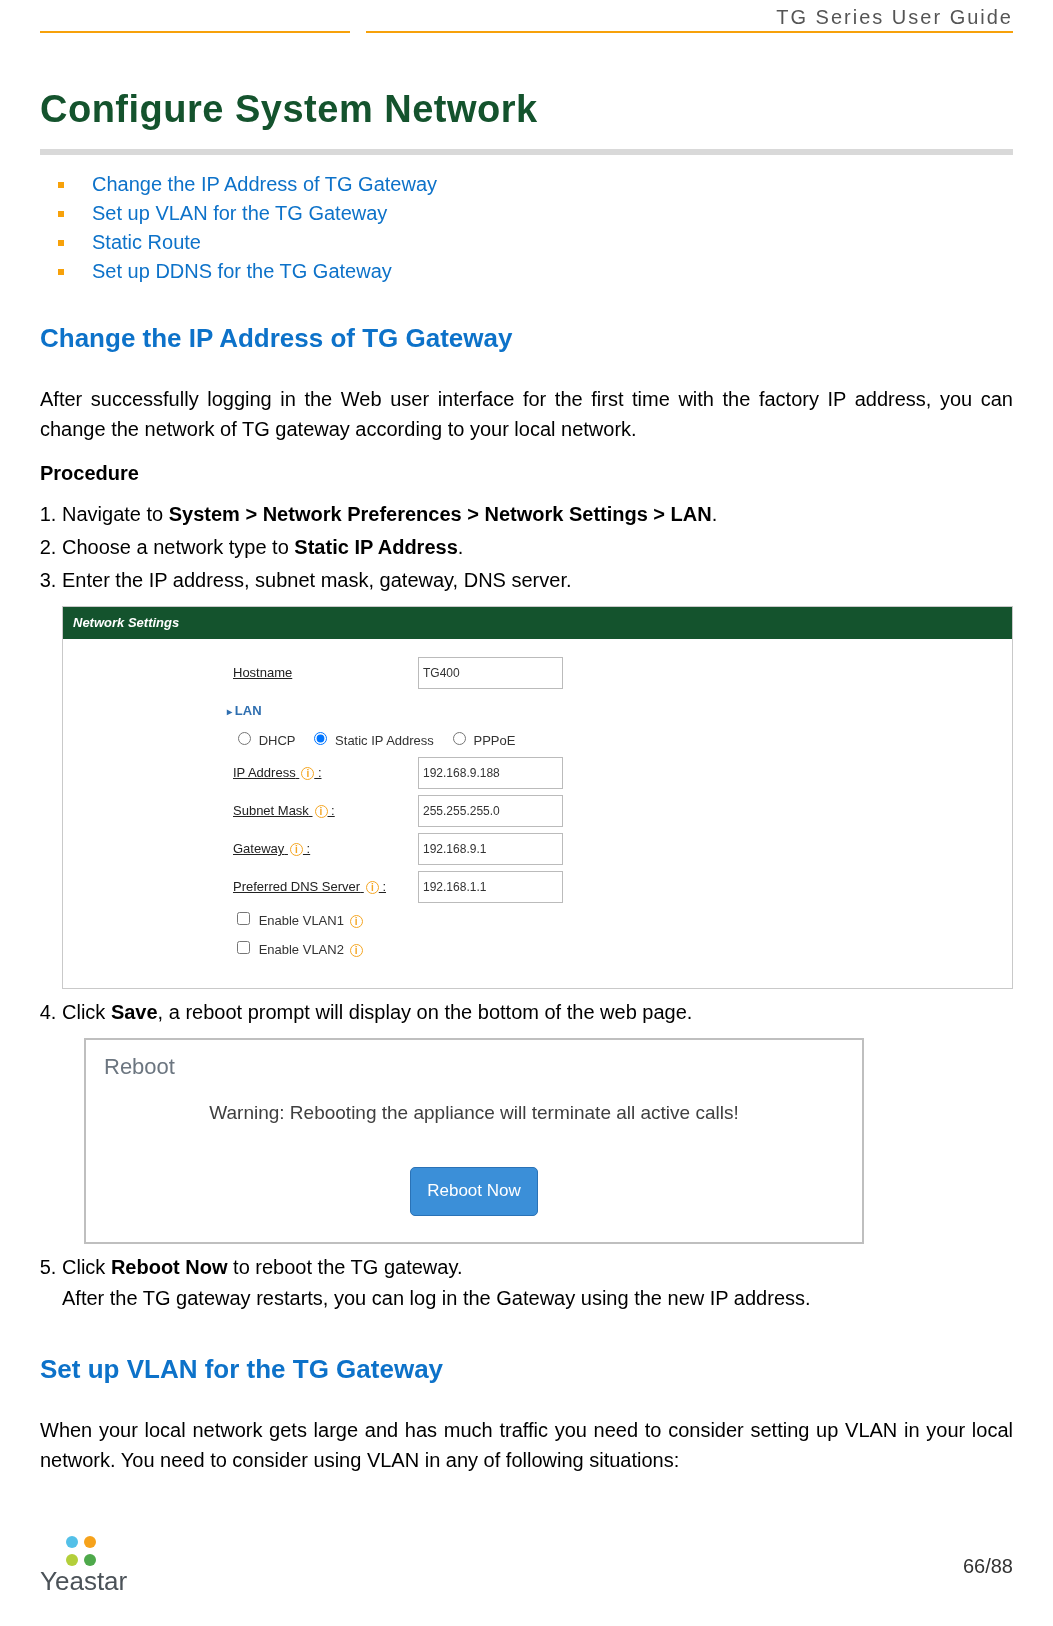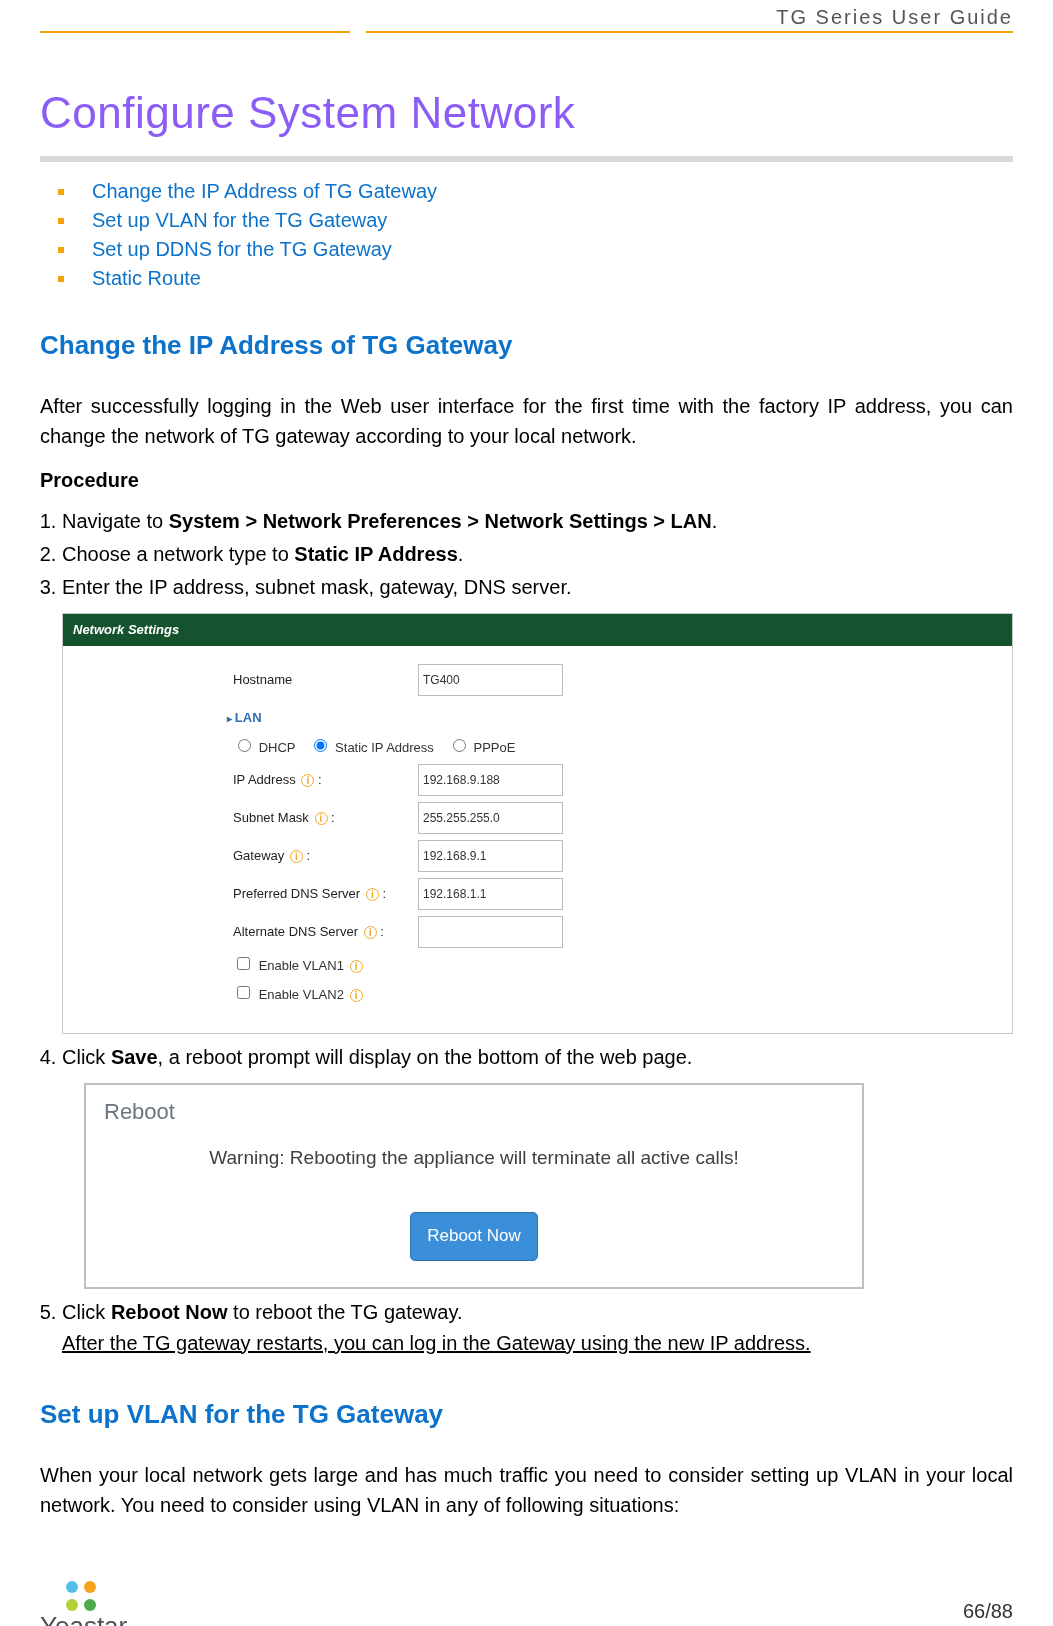--- a/index.html
+++ b/index.html
@@ -35,9 +35,9 @@
   }
   .header-gap { width: 16px; }
   h1.title {
-    color: #8b5cf6;
-    font-size: 44px;
-    font-weight: normal;
+    color: #14532d;
+    font-size: 38px;
+    font-weight: bold;
     margin: 55px 0 18px 0;
     letter-spacing: 0.5px;
   }

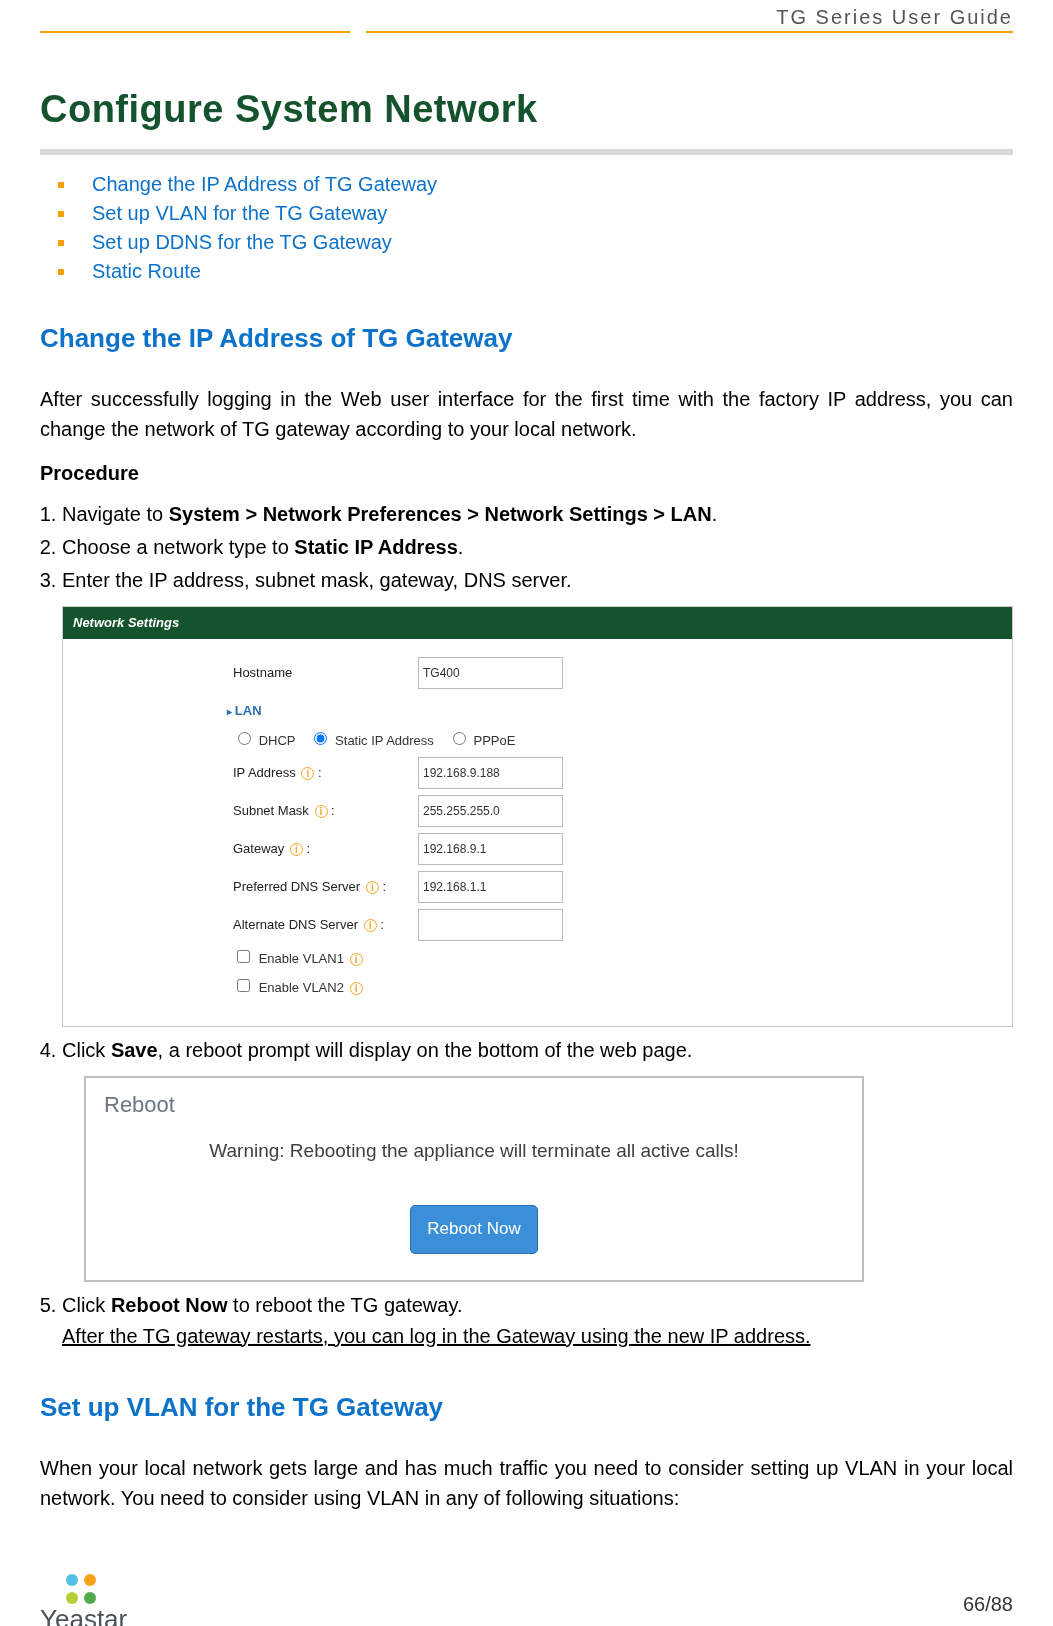--- a/index.html
+++ b/index.html
@@ -245,11 +245,11 @@
     </li>
     <li>
       <span class="bullet"></span>
+      <a href="#">Static Route</a>
+    </li>
+    <li>
+      <span class="bullet"></span>
       <a href="#">Set up DDNS for the TG Gateway</a>
-    </li>
-    <li>
-      <span class="bullet"></span>
-      <a href="#">Static Route</a>
     </li>
   </ul>
 

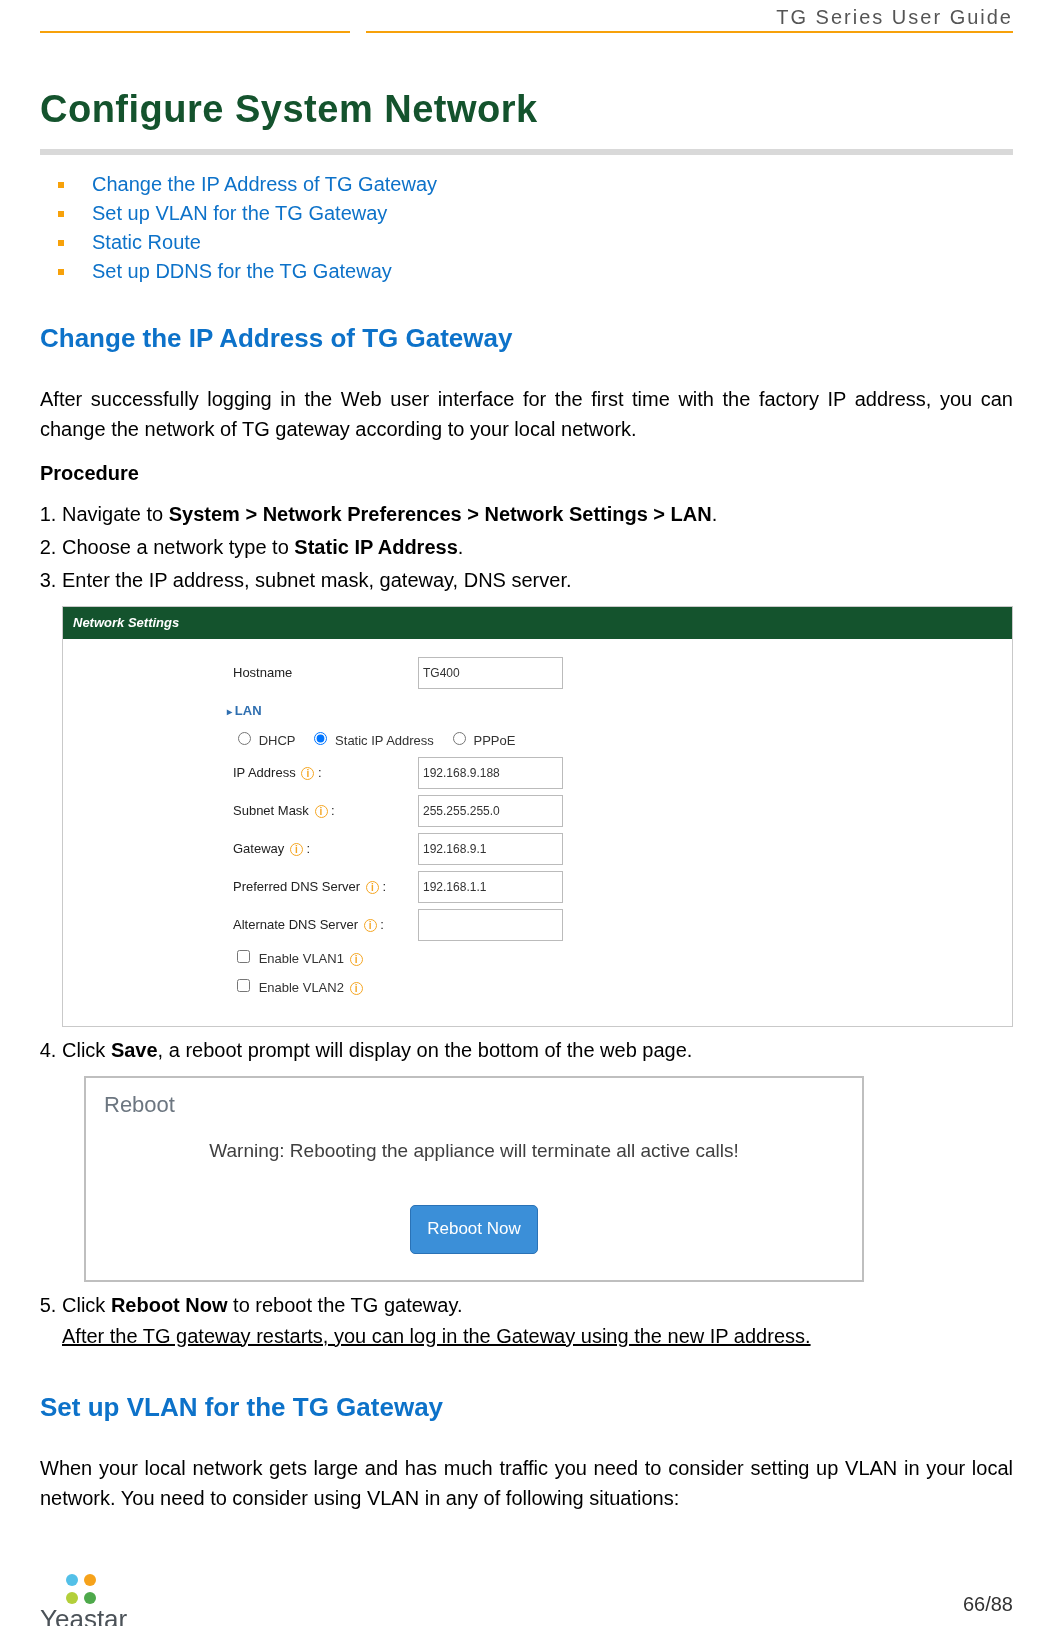--- a/index.html
+++ b/index.html
@@ -123,6 +123,7 @@
     width: 185px;
     font-size: 13px;
     color: #222;
+    text-decoration: underline;
   }
   .shot1-input {
     width: 145px;

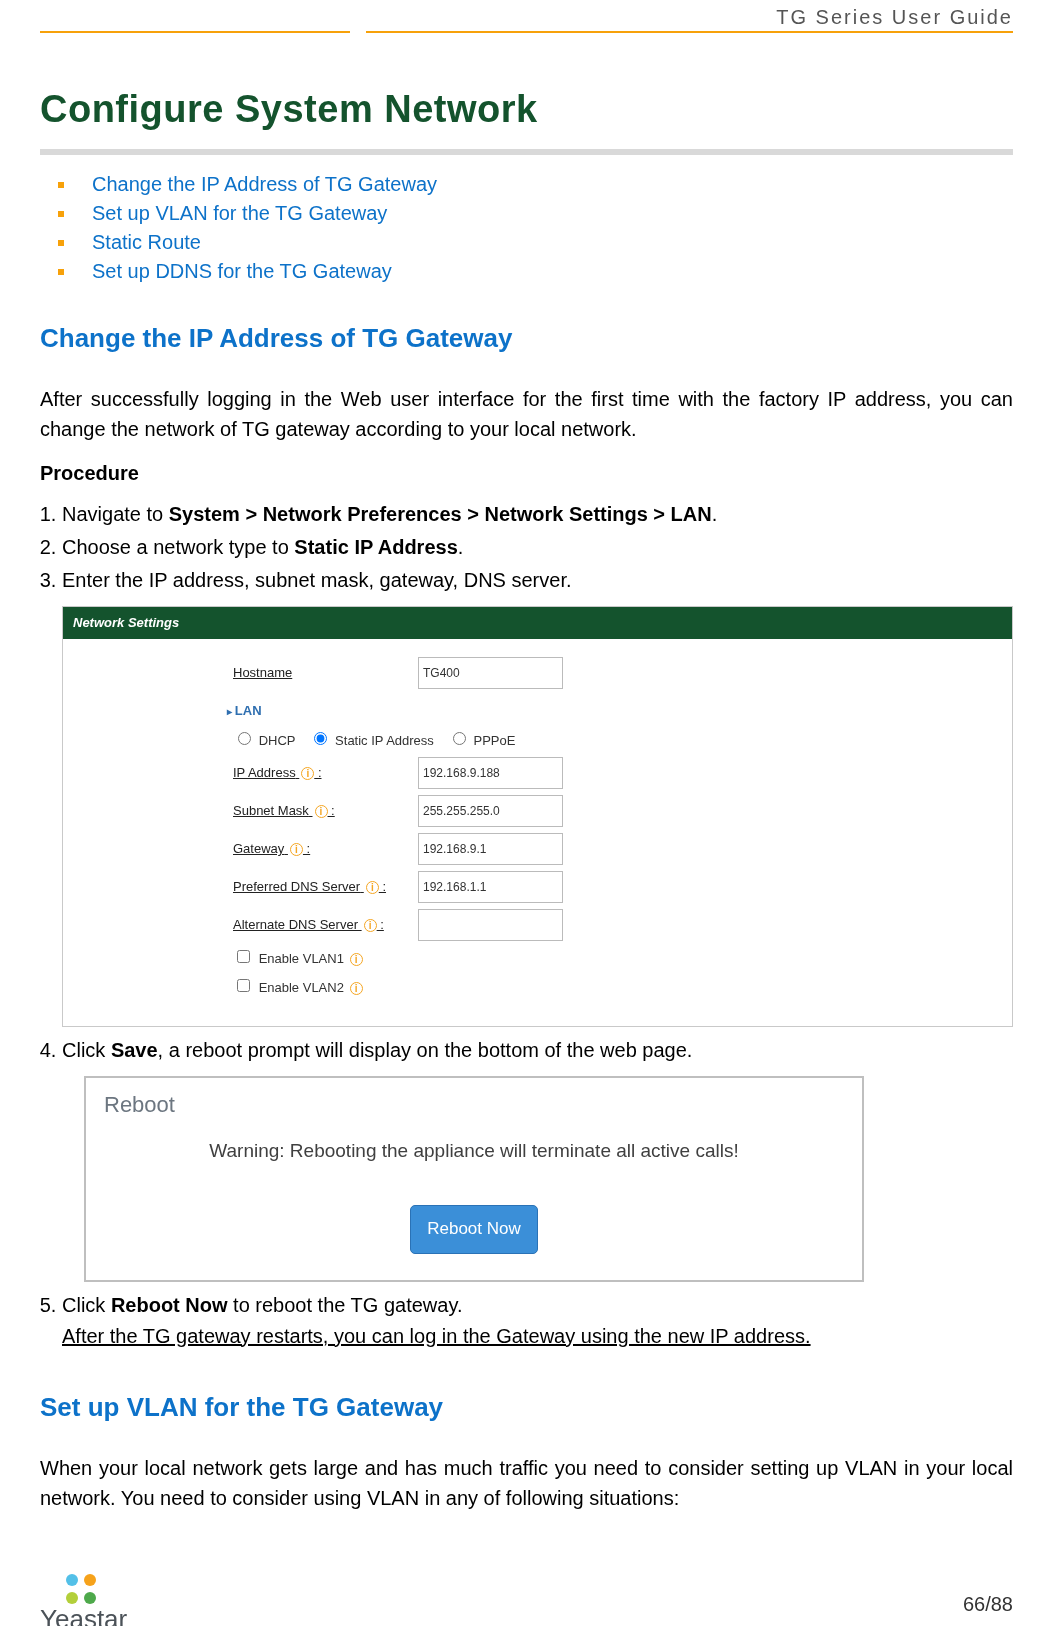--- a/index.html
+++ b/index.html
@@ -299,10 +299,6 @@
           <div class="shot1-row">
             <div class="shot1-label"><span>Preferred DNS Server</span> <span class="info-icon">i</span> :</div>
             <input class="shot1-input" value="192.168.1.1" style="">
-          </div>
-          <div class="shot1-row">
-            <div class="shot1-label"><span>Alternate DNS Server</span> <span class="info-icon">i</span> :</div>
-            <input class="shot1-input" value="" style="">
           </div>
           <div class="shot1-row">
             <label><input type="checkbox" class="cb" style=""> <span>Enable VLAN1</span> <span class="info-icon">i</span></label>

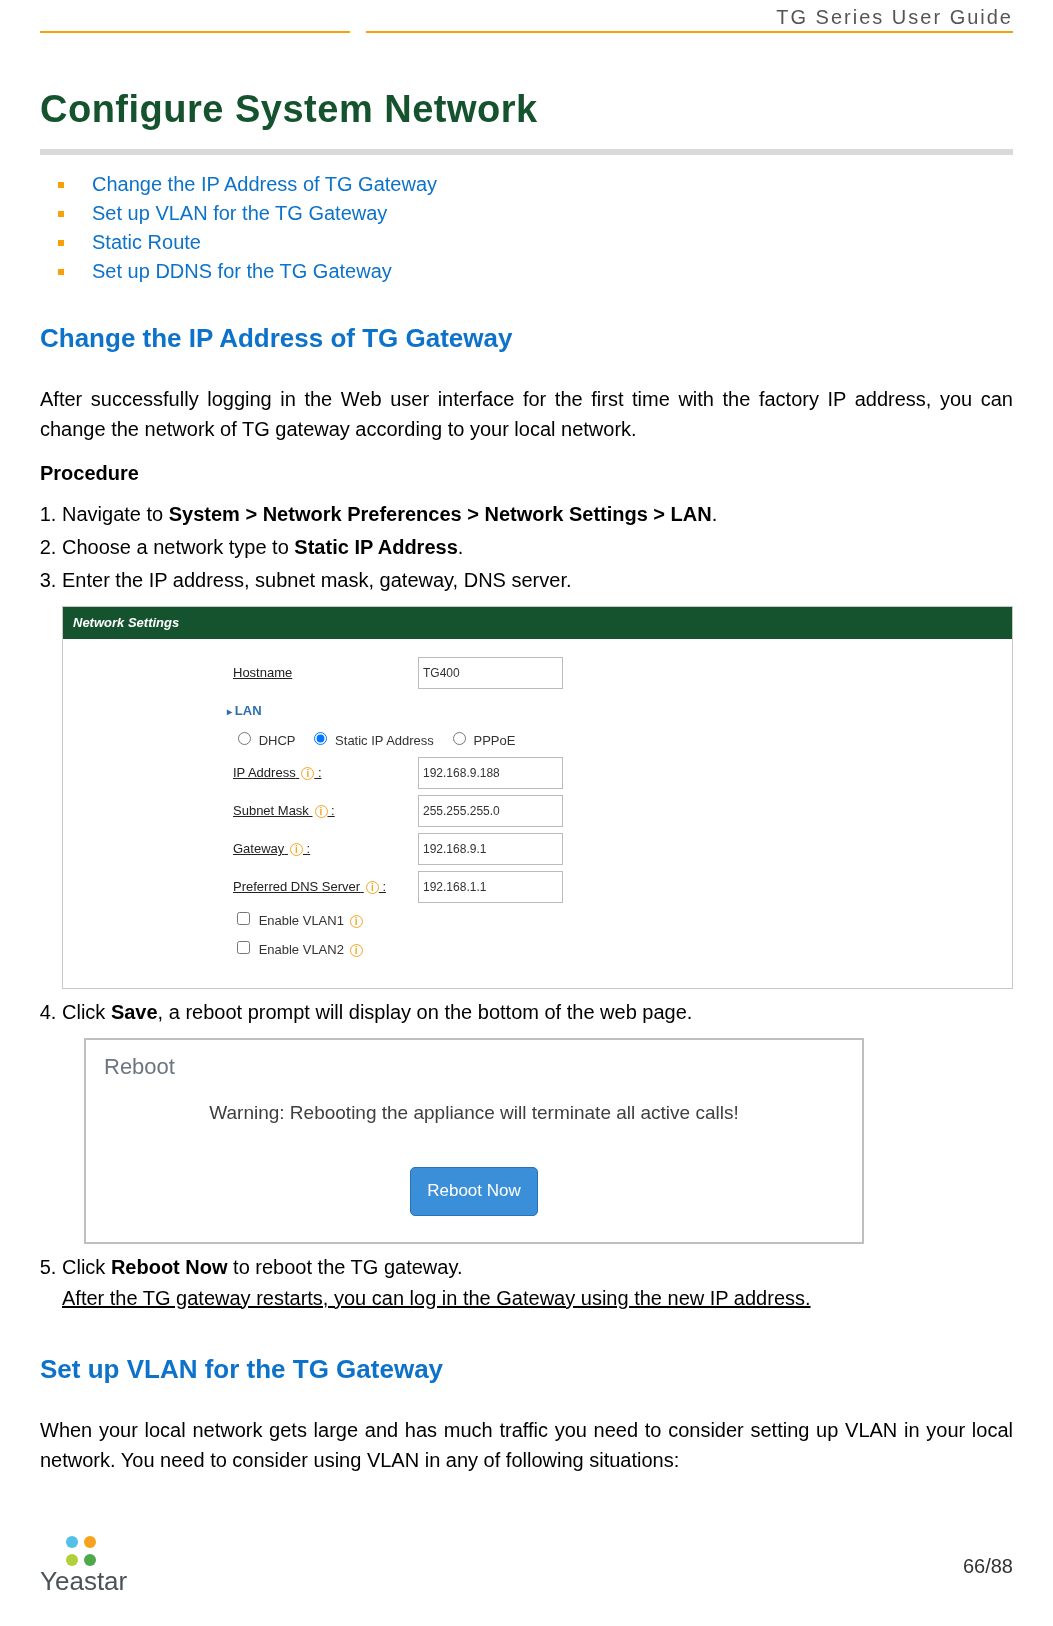--- a/index.html
+++ b/index.html
@@ -93,7 +93,7 @@
     line-height: 1.55;
     margin-bottom: 2px;
   }
-  .indent-after { margin-left: 0; text-decoration: underline; }
+  .indent-after { margin-left: 0; }
   .bold { font-weight: bold; }
 
   

